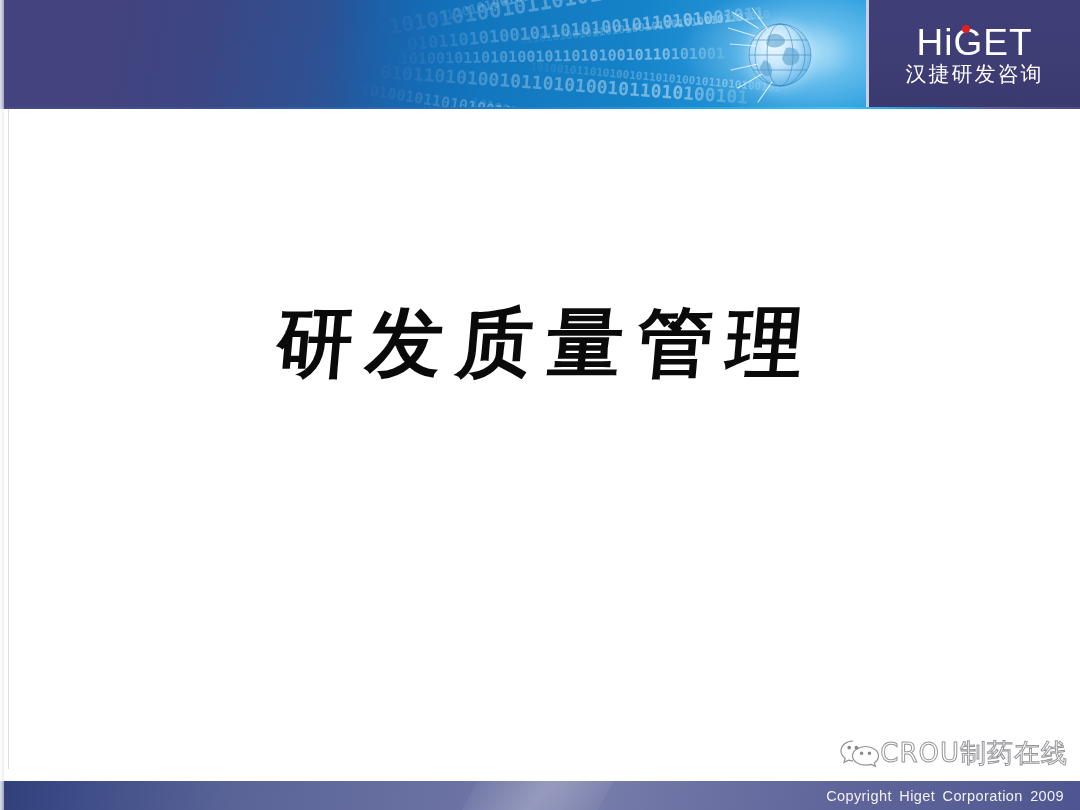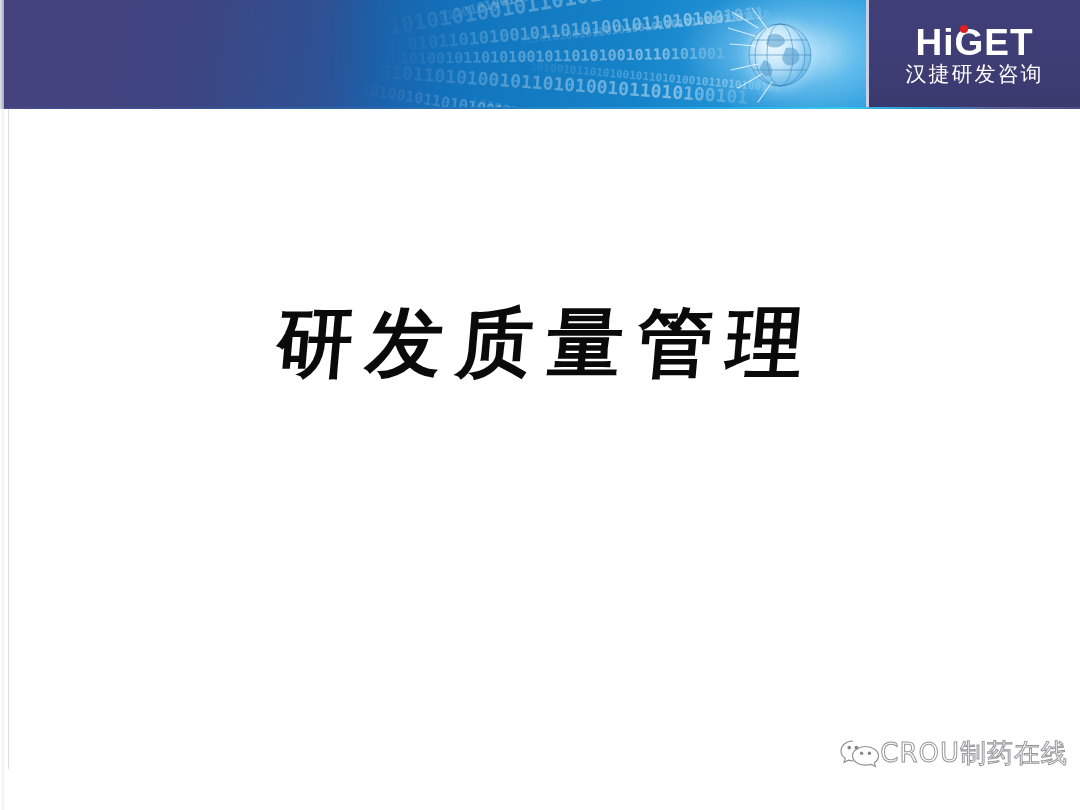--- a/index.html
+++ b/index.html
@@ -71,7 +71,7 @@
     gap:3px;
   }
   .logo-main {
-    font-size:37px; font-weight:bold; color:#ffffff;
+    font-size:37px; font-weight:normal; color:#ffffff;
     letter-spacing:1px; line-height:1;
     position:relative; white-space:nowrap;
   }

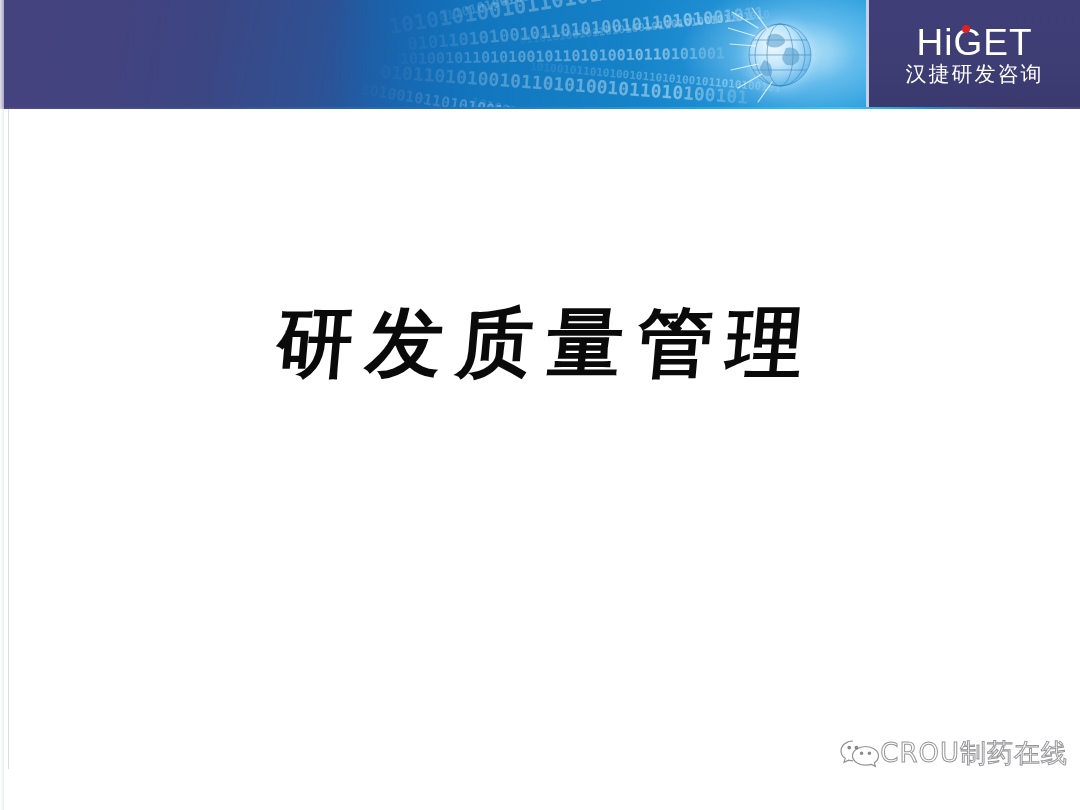--- a/index.html
+++ b/index.html
@@ -281,6 +281,9 @@
     <span class="wm-text">CROU制药在线</span>
   </div>
 
+  <div class="footer">
+    <span class="footer-text">Copyright Higet Corporation 2009</span>
+  </div>
 
 </div>
 

